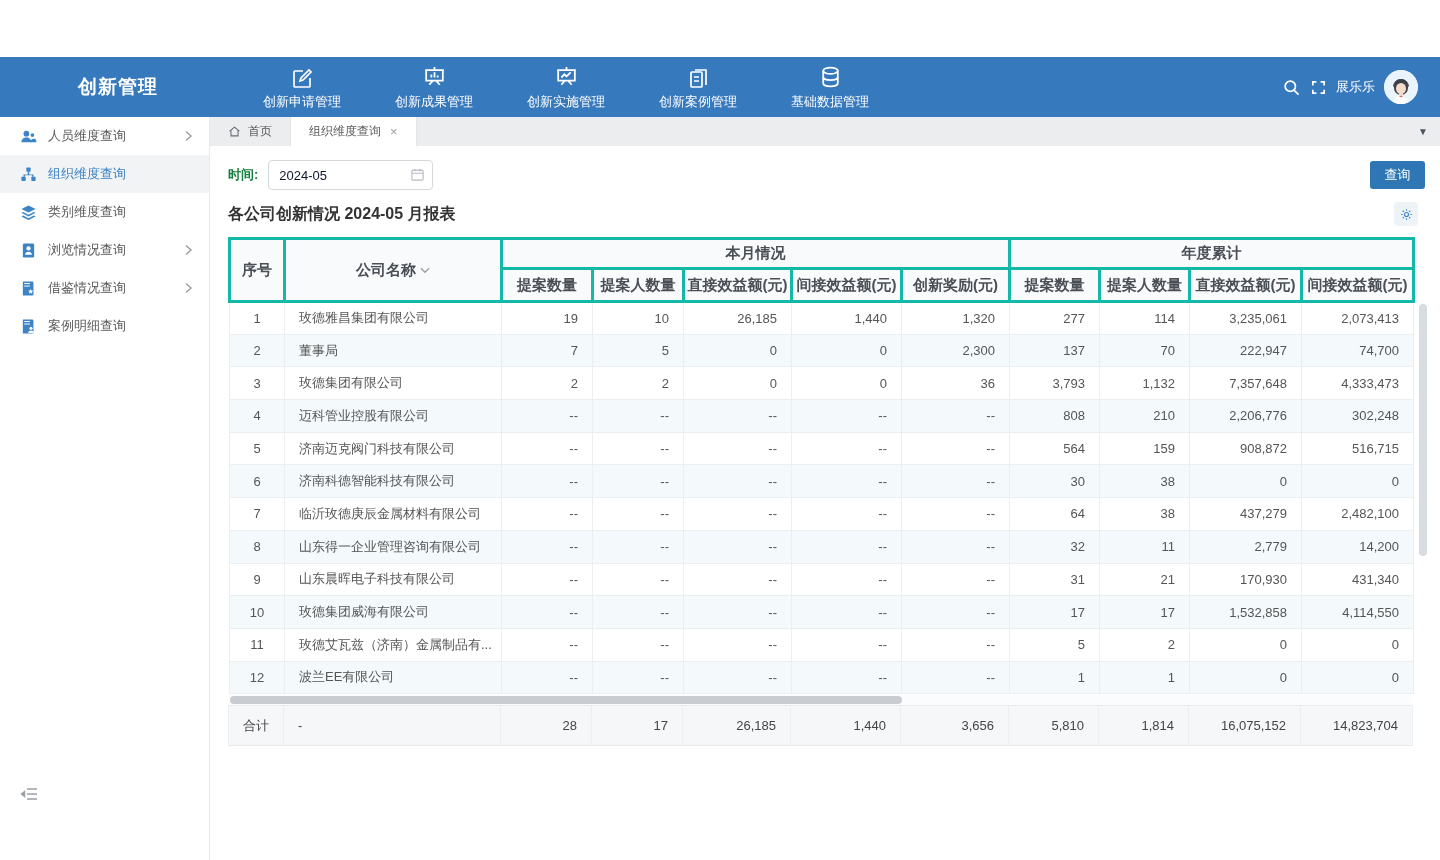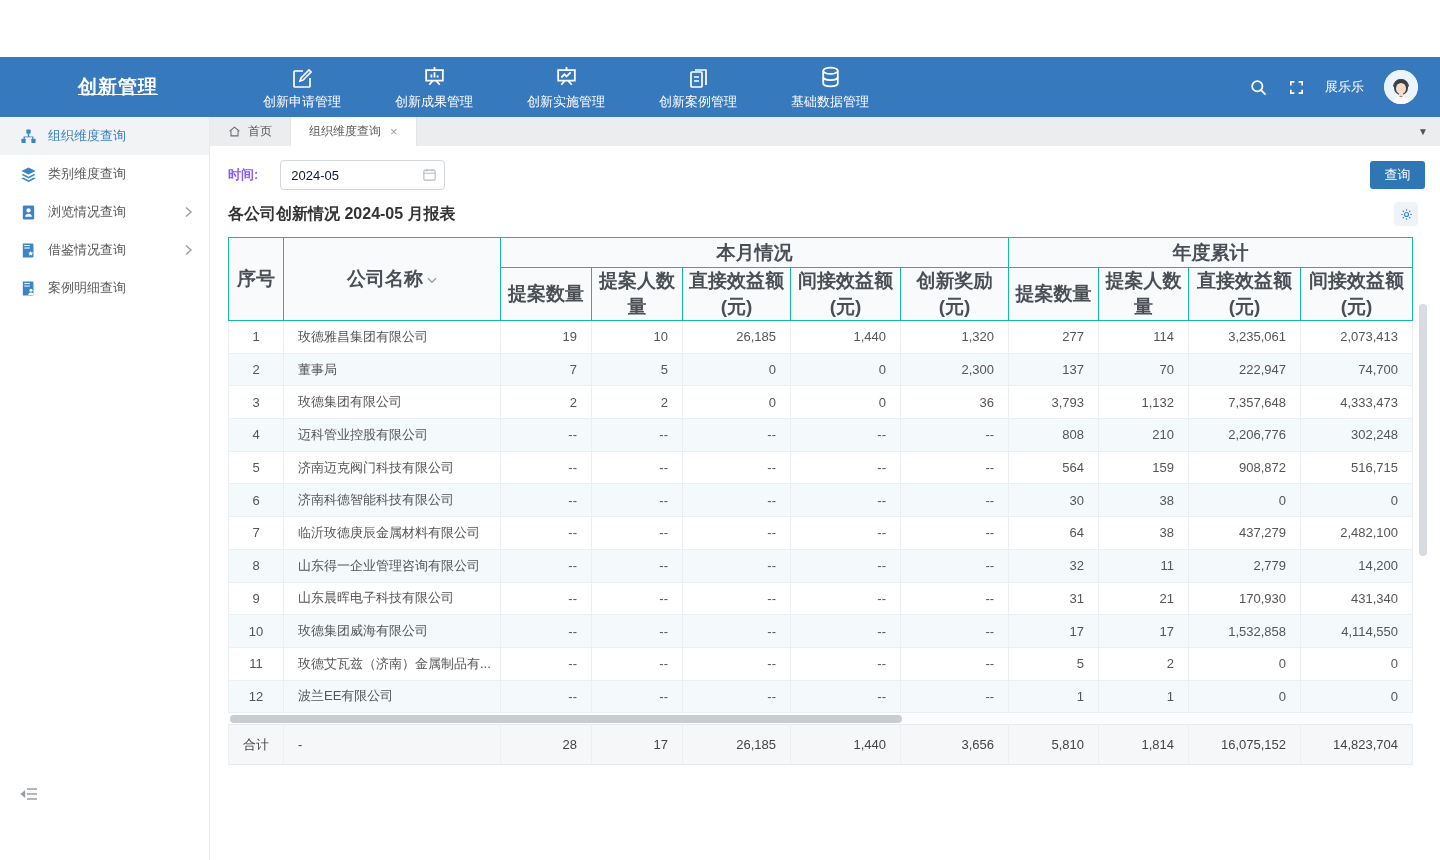--- a/index.html
+++ b/index.html
@@ -12,7 +12,7 @@
 
   
   .header { position:absolute; top:57px; left:0; right:0; height:60px; background:#3779bd; display:flex; align-items:stretch; }
-  .logo { width:236px; display:flex; align-items:center; justify-content:center; color:#fff; font-size:19px; font-weight:bold; letter-spacing:1px;text-decoration:underline; }
+  .logo { width:236px; display:flex; align-items:center; justify-content:center; color:#fff; font-size:19px; font-weight:bold; letter-spacing:1px; }
   .nav { display:flex; }
   .nav-item { display:flex; flex-direction:column; align-items:center; justify-content:center; gap:3px; padding:0 27px; color:#fff; font-size:13px; cursor:pointer; }
   .nav-item.active { background:#2b66a6; }

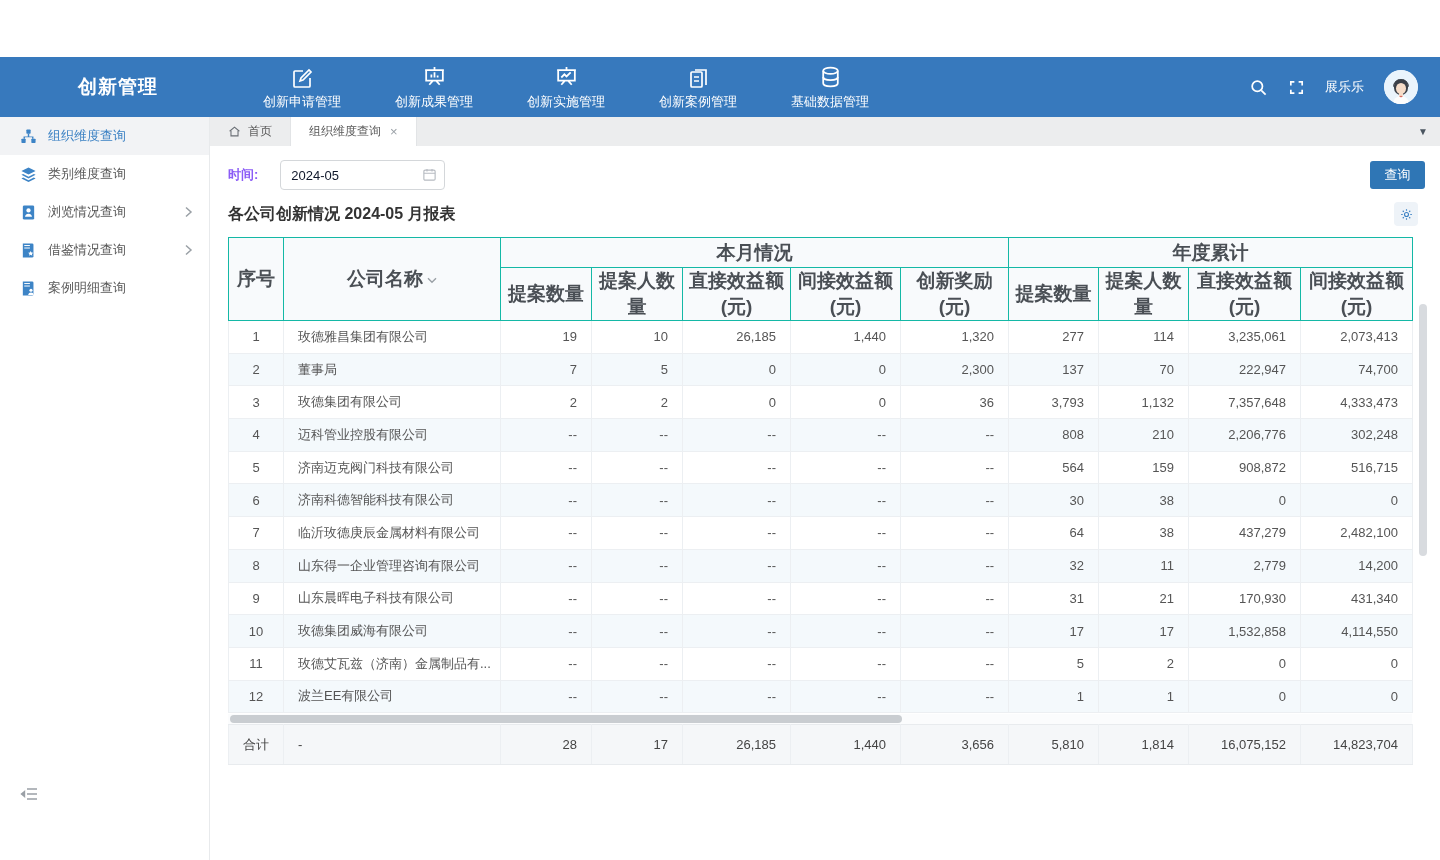--- a/index.html
+++ b/index.html
@@ -17,7 +17,7 @@
   .nav-item { display:flex; flex-direction:column; align-items:center; justify-content:center; gap:3px; padding:0 27px; color:#fff; font-size:13px; cursor:pointer; }
   .nav-item.active { background:#2b66a6; }
   .nav-item .nicon { height:26px; display:flex; align-items:flex-end; }
-  .header-right { margin-left:auto; display:flex; align-items:center; gap:20px; padding-right:22px; color:#fff; }
+  .header-right { margin-left:auto; display:flex; align-items:center; gap:9px; padding-right:22px; color:#fff; }
   .hicon { cursor:pointer; }
   .username { font-size:13px; }
   .avatar { width:34px; height:34px; border-radius:50%; background:#eaf4fc; overflow:hidden; cursor:pointer; }

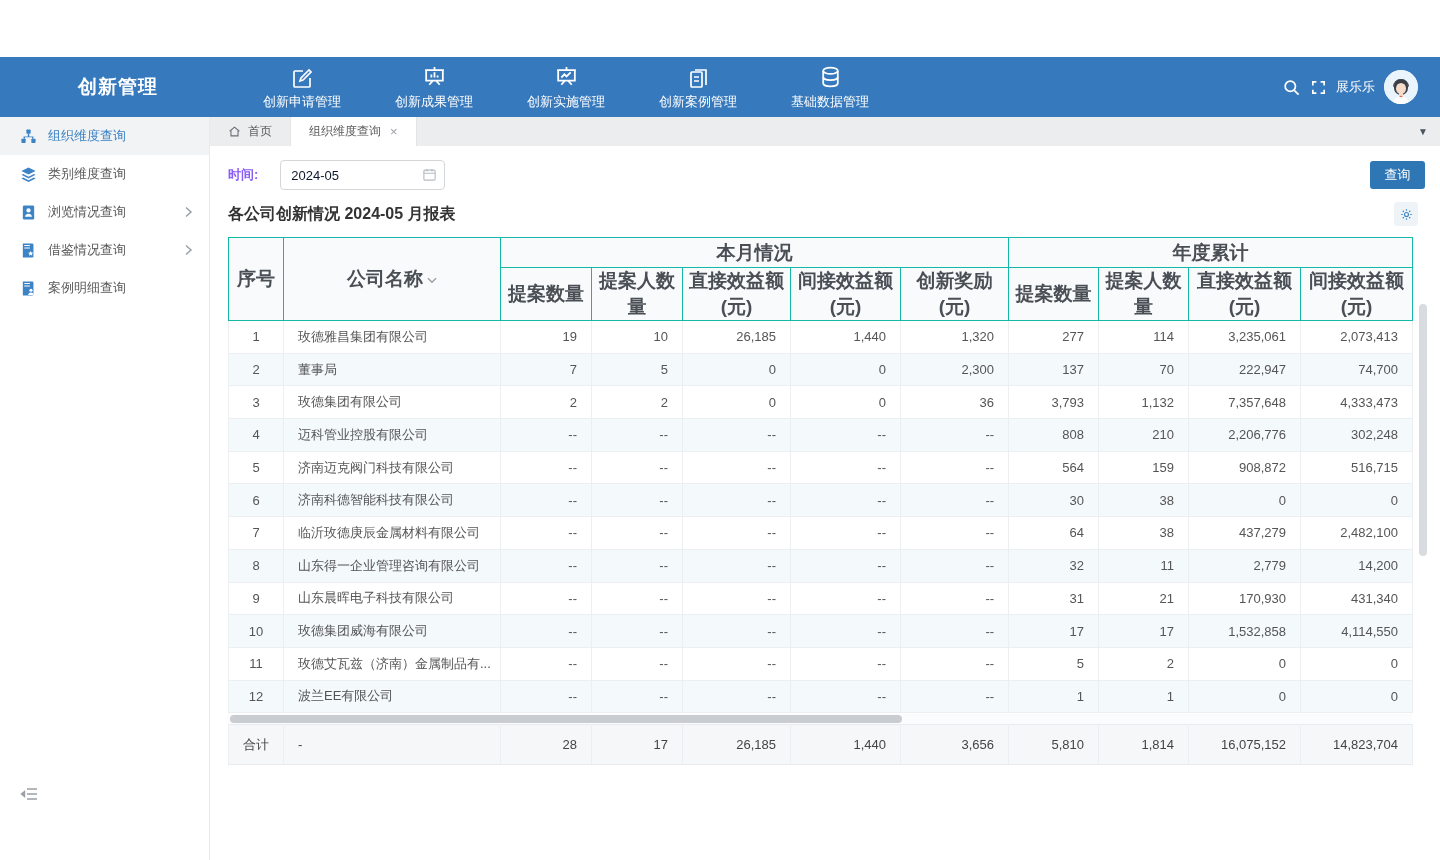--- a/index.html
+++ b/index.html
@@ -156,6 +156,22 @@
 </div>
 
 <div class="sidebar">
+  <div class="side-item">
+    <span class="sicon">
+      <svg width="17" height="17" viewBox="0 0 24 24" fill="currentColor">
+          <circle cx="9" cy="8" r="4"></circle>
+          <path d="M2 20c0-4 3-6.5 7-6.5s7 2.5 7 6.5z"></path>
+          <circle cx="17.5" cy="10" r="2.6"></circle>
+          <path d="M14.5 20c.3-3 2-5 5-5 1.6 0 3 .8 3.5 2.2L23 20z"></path>
+        </svg>
+    </span>
+    <span>人员维度查询</span>
+    <span class="chev">
+      <svg width="9" height="12" viewBox="0 0 9 12" fill="none" stroke="currentColor" stroke-width="1.5">
+          <path d="M2 1.5l5 4.5-5 4.5"></path>
+        </svg>
+    </span>
+  </div>
   <div class="side-item active">
     <span class="sicon">
       <svg width="17" height="17" viewBox="0 0 24 24" fill="currentColor">

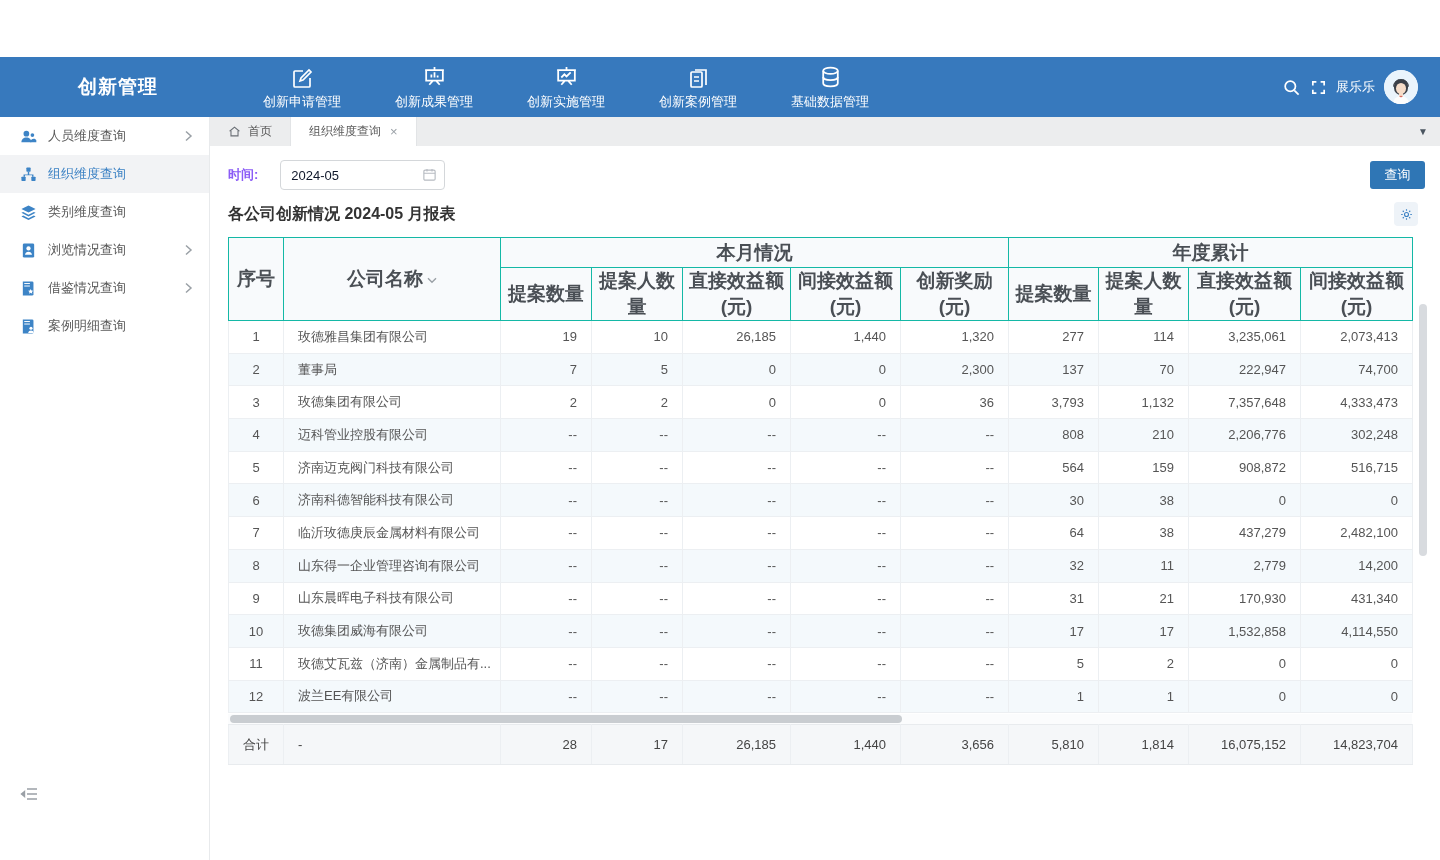--- a/index.html
+++ b/index.html
@@ -40,7 +40,7 @@
   
   .main { position:absolute; top:146px; left:210px; right:0; bottom:0; background:#fff; }
   .filter-row { position:absolute; top:14px; left:18px; right:15px; height:30px; display:flex; align-items:center; }
-  .filter-label { font-size:13px; font-weight:bold; color:#8b5cf6; margin-right:22px; }
+  .filter-label { font-size:13px; font-weight:bold; color:#15803d; margin-right:10px; }
   .date-input { position:relative; width:165px; height:30px; }
   .date-input input { width:100%; height:100%; border:1px solid #d4d7da; border-radius:4px; padding:0 28px 0 10px; font-size:13px; color:#0f172a; outline:none; font-family:inherit; background:#fff; }
   .date-input .cal { position:absolute; right:8px; top:7px; color:#b6bbc1; }

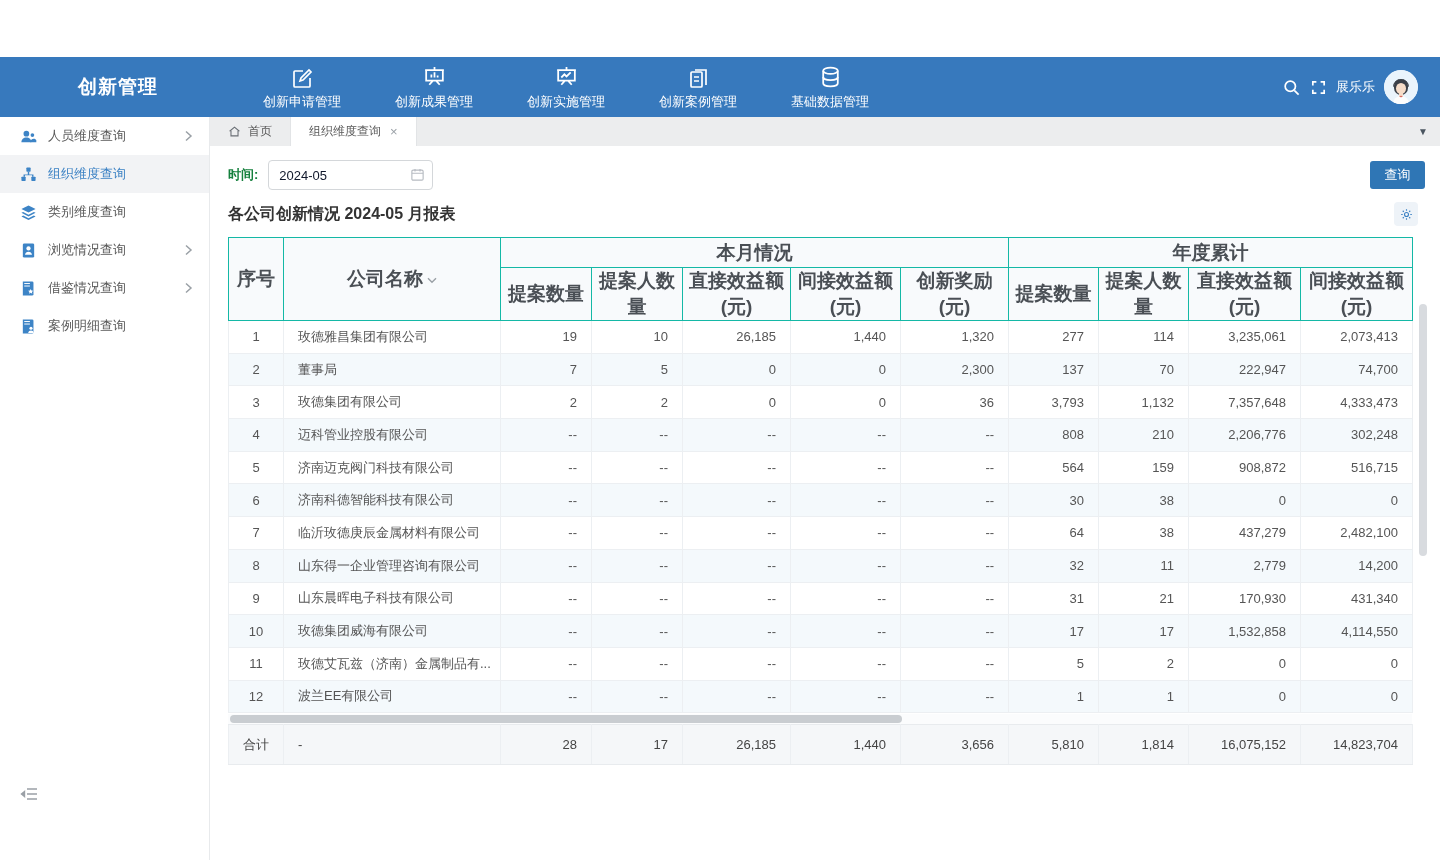--- a/index.html
+++ b/index.html
@@ -53,7 +53,7 @@
   table { border-collapse:collapse; table-layout:fixed; width:1184px; }
   col.c0{width:55px} col.c1{width:217px} col.c2{width:91px} col.c3{width:91px} col.c4{width:108px}
   col.c5{width:110px} col.c6{width:108px} col.c7{width:90px} col.c8{width:90px} col.c9{width:112px} col.c10{width:112px}
-  thead th { background:#f8fafc; border:1px solid #14b8a6; font-size:19px; font-weight:bold; color:#4a4f55; text-align:center; }
+  thead th { background:#f8fafc; border:3px solid #14b8a6; font-size:15px; font-weight:bold; color:#4a4f55; text-align:center; }
   thead tr.grp th { height:30px; }
   thead tr.sub th { height:33px; }
   th.company-h { vertical-align:middle; }

